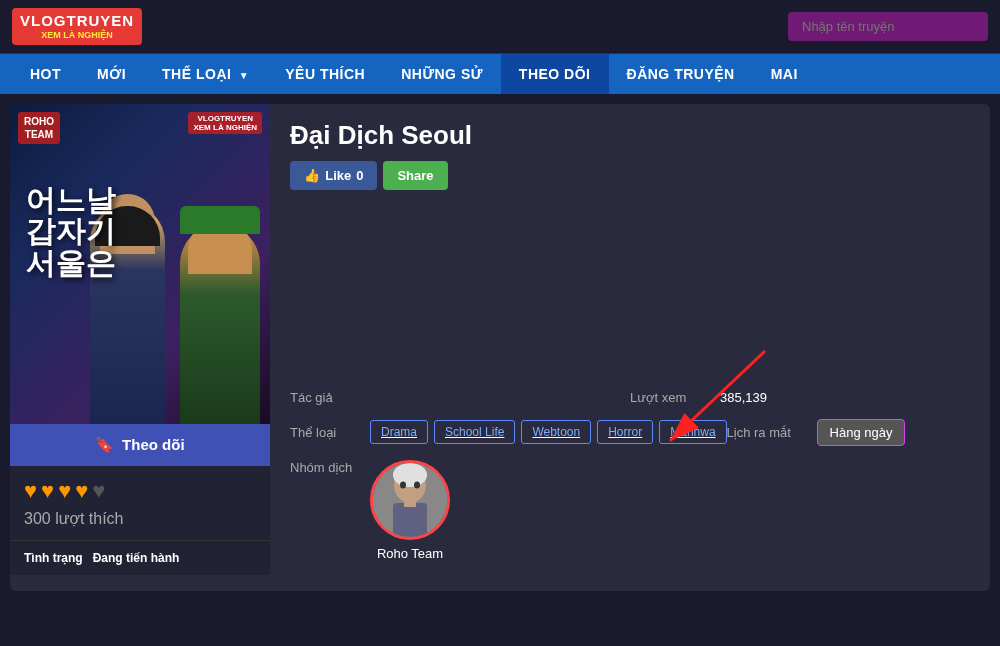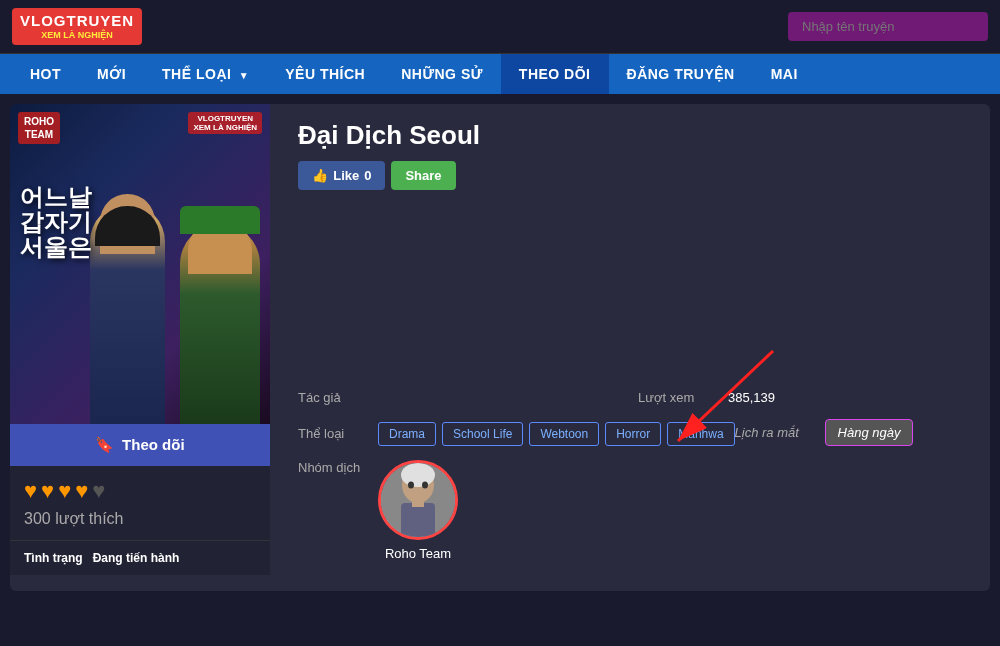--- a/index.html
+++ b/index.html
@@ -76,7 +76,7 @@
       border-radius: 6px;
       padding: 0;
       display: flex;
-      gap: 8px;
+      gap: 0;
     }
 
     

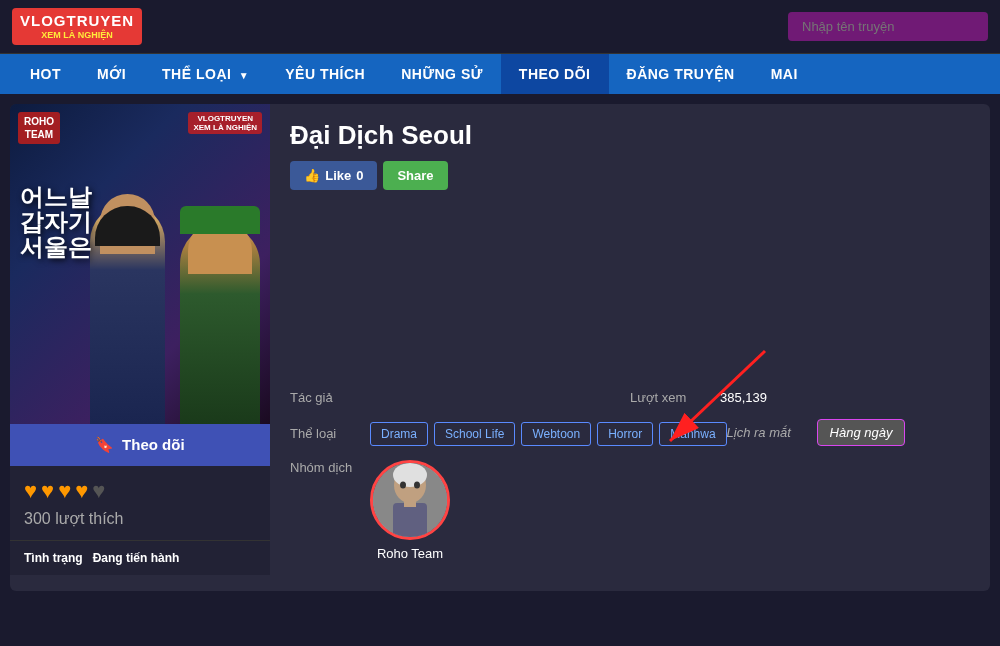--- a/index.html
+++ b/index.html
@@ -363,7 +363,7 @@
         VLOGTRUYEN<br>XEM LÀ NGHIỆN
       </div>
 
-      <div style="position:absolute; left:10px; top:80px; font-size:24px; font-weight:900; color:#fff; line-height:1.05; text-shadow:2px 2px 6px rgba(0,0,0,0.9); z-index:2;">
+      <div style="position:absolute; left:16px; top:80px; font-size:30px; font-weight:900; color:#fff; line-height:1.05; text-shadow:2px 2px 6px rgba(0,0,0,0.9); z-index:2;">
         어느날<br>갑자기<br>서울은
       </div>
 

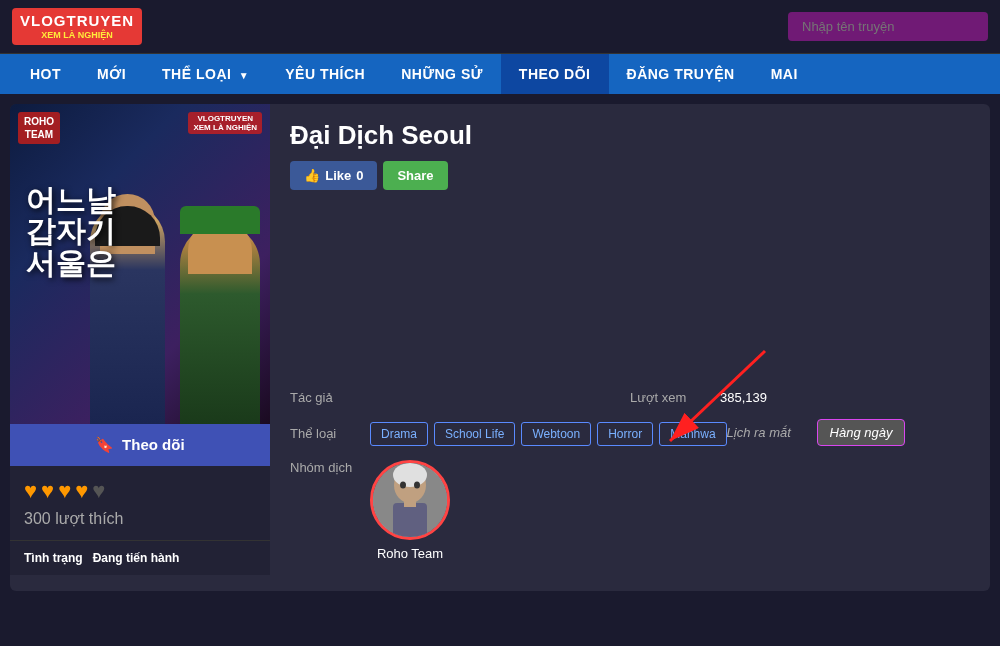--- a/index.html
+++ b/index.html
@@ -309,7 +309,7 @@
 
     .full-info-row {
       display: flex;
-      align-items: flex-end;
+      align-items: center;
       margin-bottom: 14px;
     }
     .left-col {

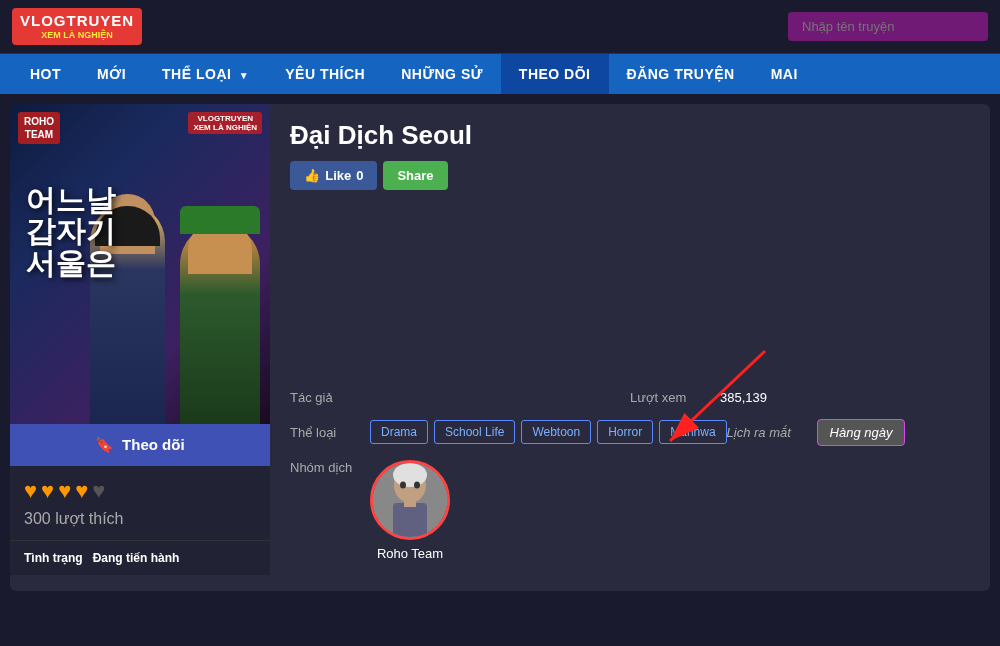--- a/index.html
+++ b/index.html
@@ -253,6 +253,7 @@
       display: flex;
       flex-wrap: wrap;
       gap: 6px;
+      text-decoration: underline;
     }
     .genre-tag {
       background: transparent;

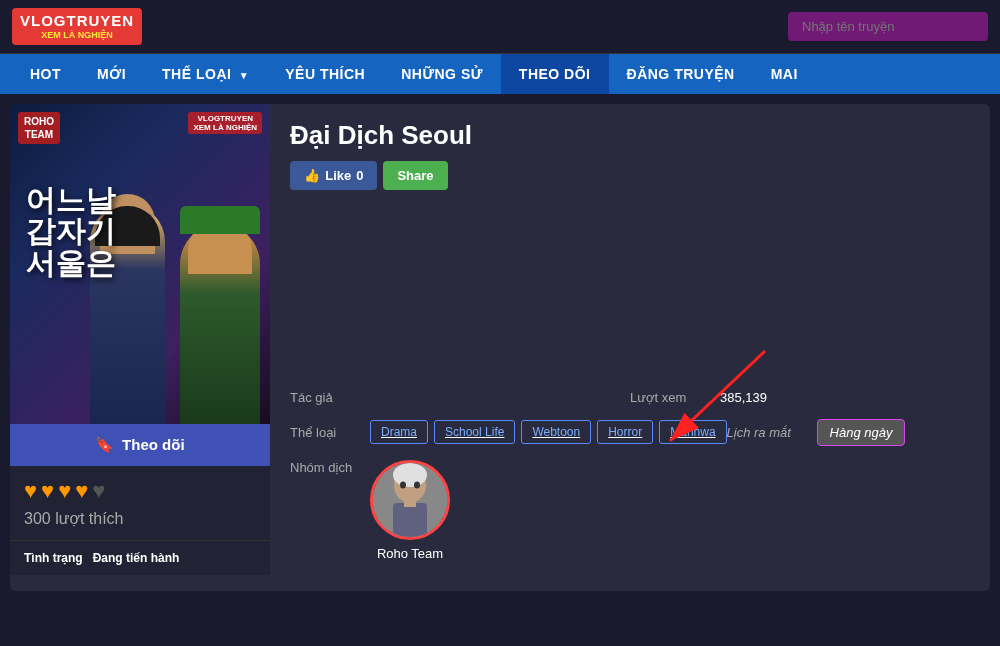--- a/index.html
+++ b/index.html
@@ -442,7 +442,7 @@
             <span class="genre-tag">Manhwa</span>
           </div>
         </div>
-        <div class="right-col" style="align-items:center;font-style:italic;">
+        <div class="right-col" style="align-items:center;">
           <span class="info-right-label">Lịch ra mắt</span>
           <span class="schedule-badge">Hàng ngày</span>
         </div>

